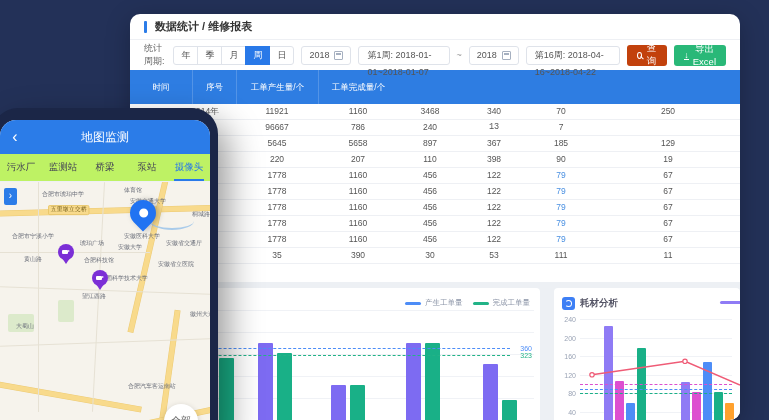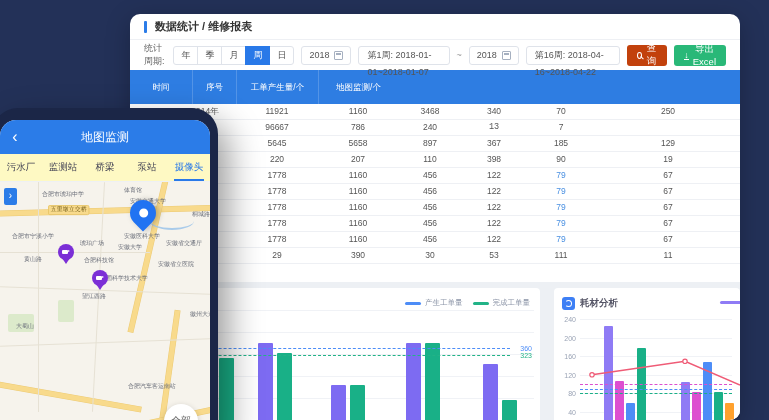--- a/index.html
+++ b/index.html
@@ -141,7 +141,7 @@
       <div class="th" style="width: 62px;">时间</div>
       <div class="th" style="width: 44px;">序号</div>
       <div class="th" style="width: 82px;">工单产生量/个</div>
-      <div class="th" style="width: 80px;">地图监测/个</div>
+      <div class="th" style="width: 80px;">工单完成量/个</div>
     </div>
   <div id="tbody">
       <div class="trow">

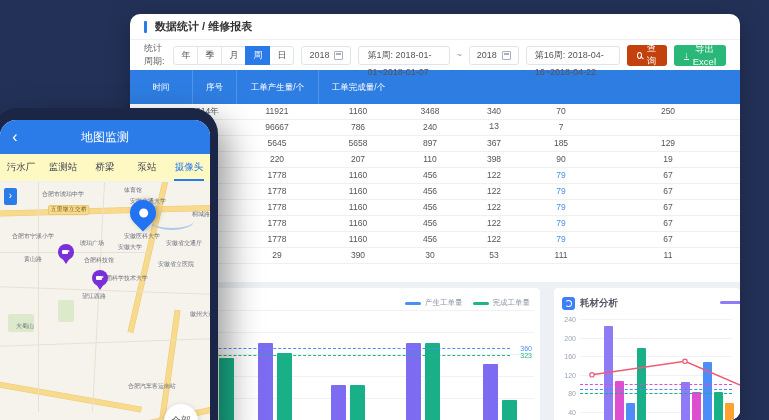--- a/index.html
+++ b/index.html
@@ -78,7 +78,7 @@
   .p-header { height:34px; background:#2B7CE8; color:#fff; display:flex; align-items:center; position:relative; flex:0 0 auto; }
   .p-back { width:30px; text-align:center; font-size:16px; line-height:14px; cursor:pointer; }
   .p-title { position:absolute; left:0; right:0; text-align:center; font-size:12px; }
-  .p-tabs { height:28px; display:flex; align-items:stretch; border-bottom:1px solid #eef0f4; flex:0 0 auto; background:#fef9c3; }
+  .p-tabs { height:28px; display:flex; align-items:stretch; border-bottom:1px solid #eef0f4; flex:0 0 auto; background:#bef264; }
   .p-tab { flex:1; font-size:9.5px; color:#445; display:flex; align-items:center; justify-content:center; position:relative; cursor:pointer; }
   .p-tab.active { color:#2979E8; }
   .p-tab.active::after { content:''; position:absolute; bottom:0; left:6px; right:6px; height:2px; background:#2979E8; }

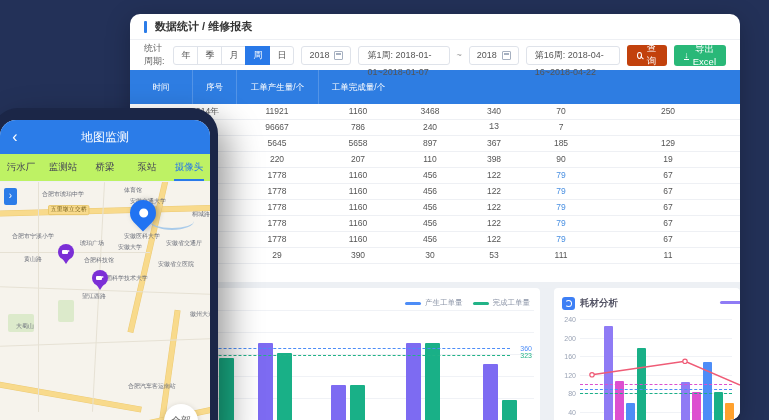--- a/index.html
+++ b/index.html
@@ -236,7 +236,7 @@
       <div class="trow">
         <div class="td" style="width: 44px;"></div>
         <div class="td" style="width: 62px;">平均值</div>
-        <div class="td" style="width: 82px;">29</div>
+        <div class="td" style="width: 82px;">35</div>
         <div class="td" style="width: 80px;">390</div>
         <div class="td" style="width: 64px;">30</div>
         <div class="td" style="width: 64px;">53</div>

